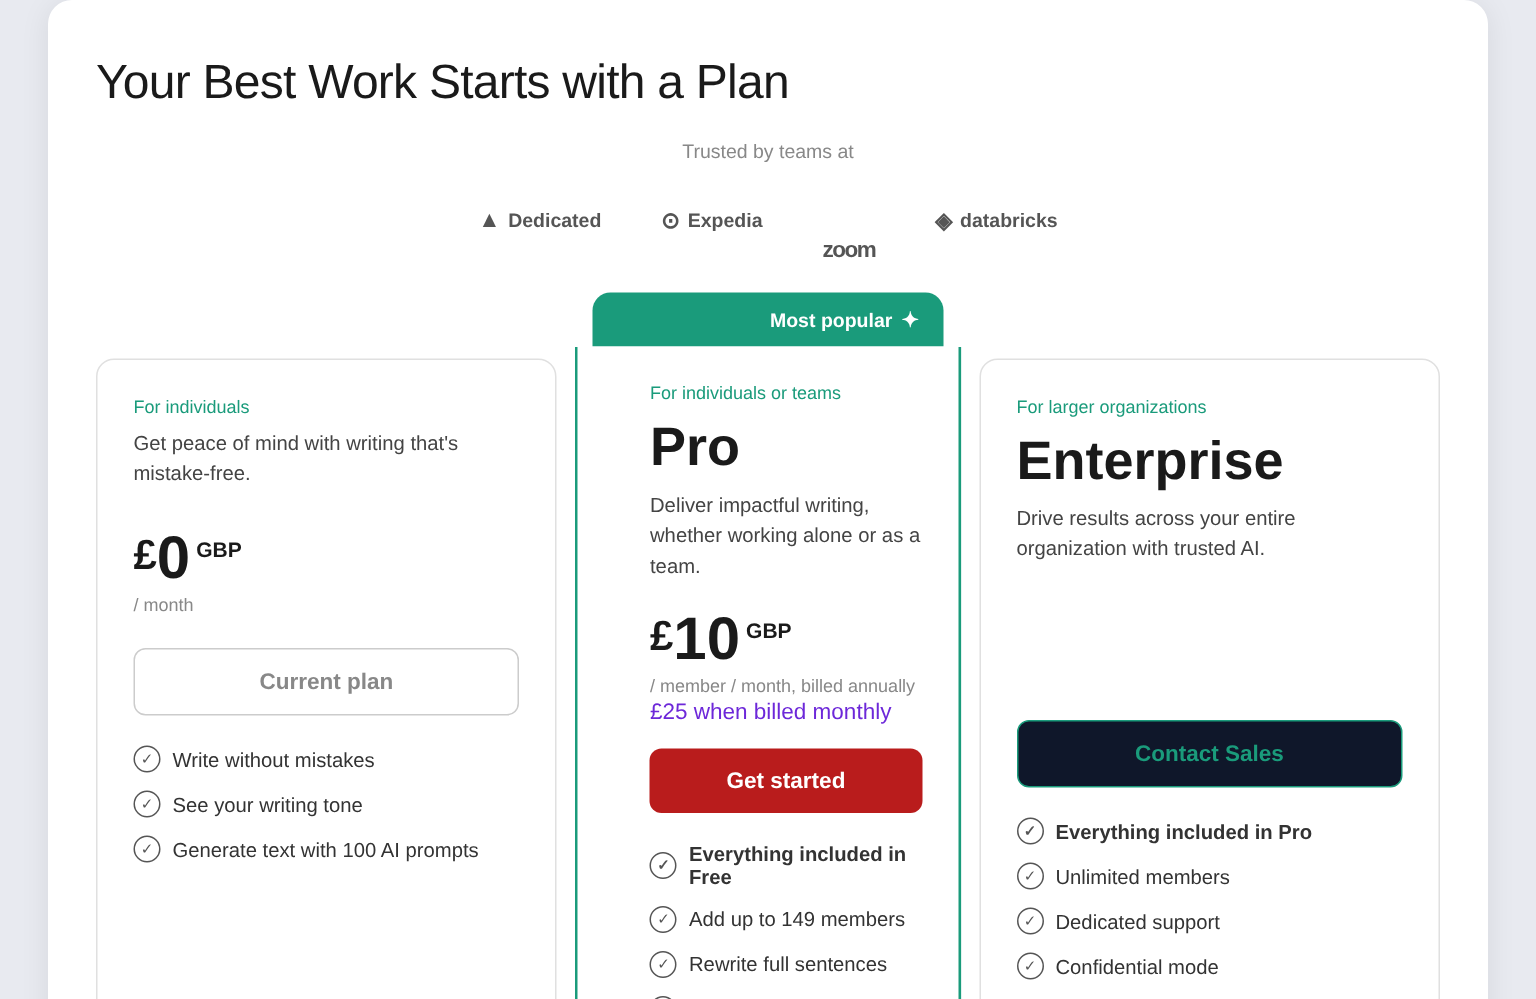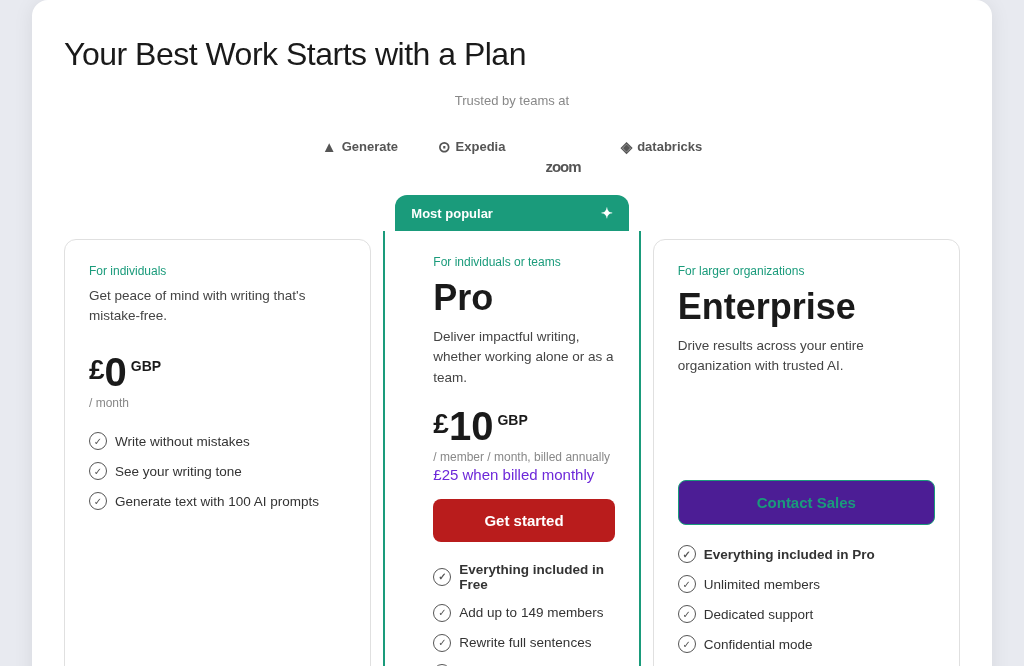--- a/index.html
+++ b/index.html
@@ -202,7 +202,7 @@
     <div class="trusted-logos">
       <div class="logo-item">
         <span class="logo-icon">▲</span>
-        <span>Generate</span>
+        <span>Dedicated</span>
       </div>
       <div class="logo-item">
         <span class="logo-icon">⊙</span>

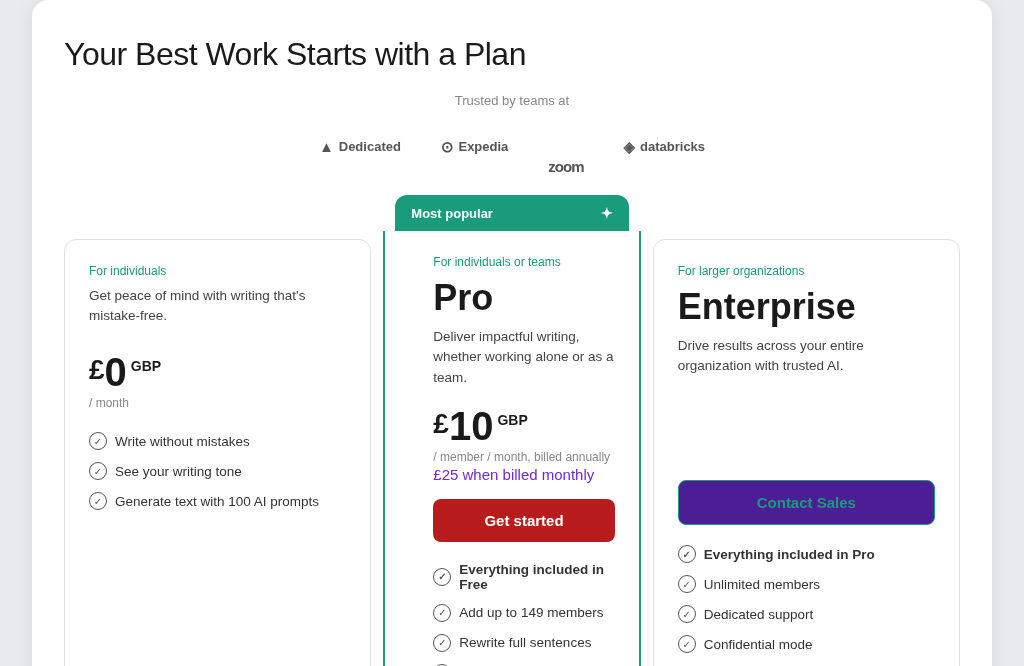--- a/index.html
+++ b/index.html
@@ -79,7 +79,7 @@
       margin: 0 12px;
       display: flex;
       align-items: center;
-      justify-content: space-between;
+      justify-content: flex-end;
       gap: 6px;
     }
     .plan-audience {

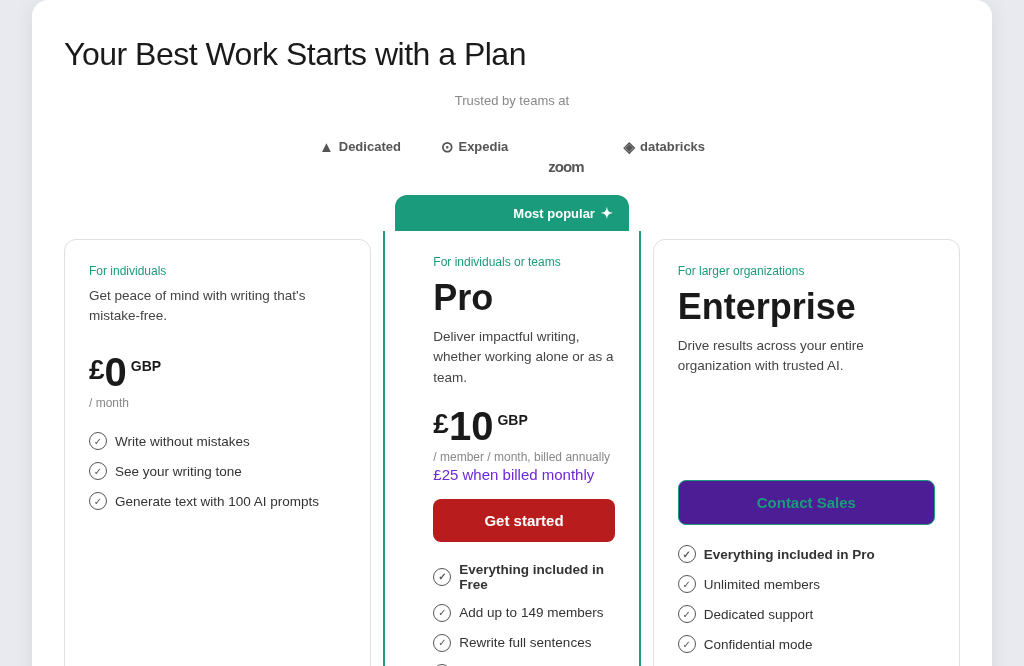--- a/index.html
+++ b/index.html
@@ -230,6 +230,7 @@
       </div>
       <p class="price-period">/ month</p>
       <div style="height:20px;"></div>
+      <button class="plan-btn btn-outline">Current plan</button>
       <ul class="features-list">
         <li class="feature-item">
           <div class="check-icon">✓</div>

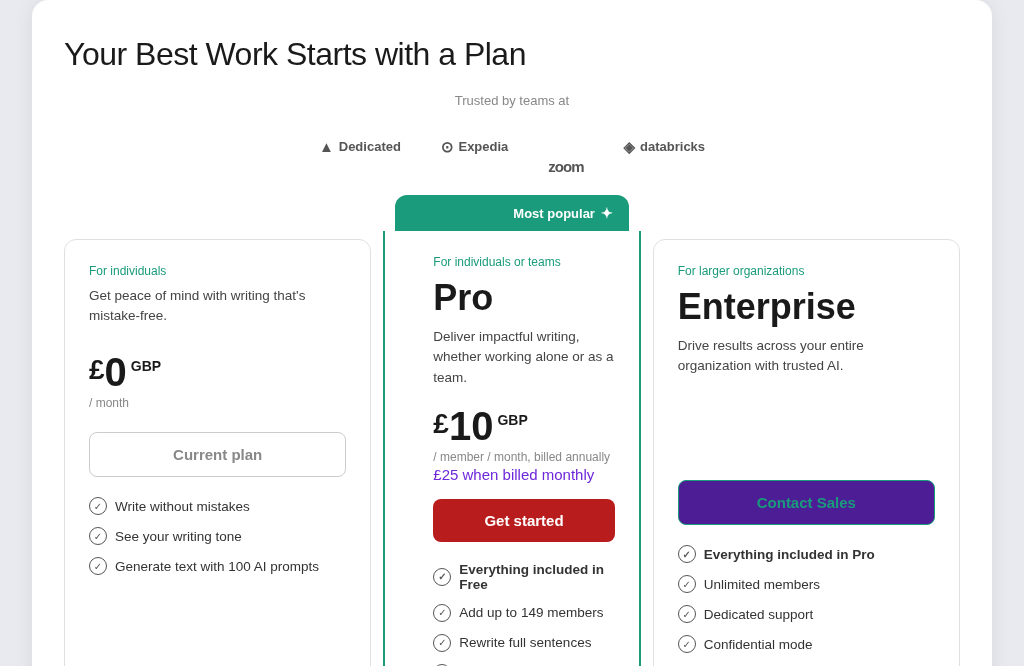--- a/index.html
+++ b/index.html
@@ -156,7 +156,7 @@
     }
     .btn-outline-teal {
       border: 1.5px solid #1a9b7b;
-      background: #4c1d95;
+      background: #0f172a;
       color: #1a9b7b;
     }
     .features-list {

